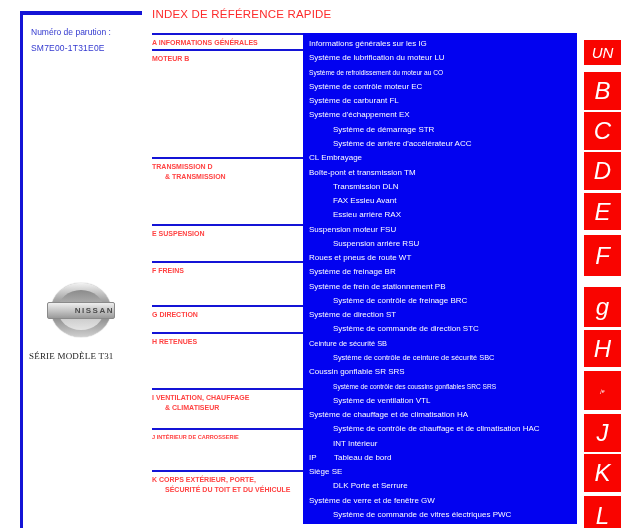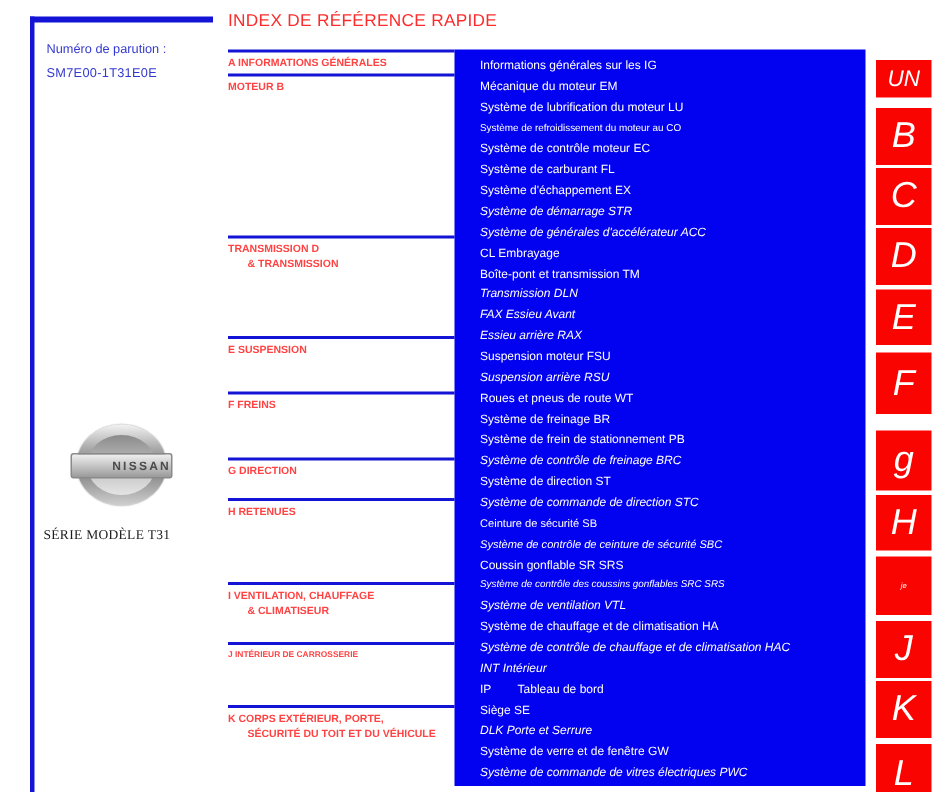--- a/index.html
+++ b/index.html
@@ -66,7 +66,7 @@
     display:flex;align-items:center;flex:1 1 auto;
   }
   .index-row.ind0{padding-left:17px;font-style:italic;}
-  .index-row.ind1{padding-left:17px;}
+  .index-row.ind1{padding-left:6px;}
   .index-row.sm{font-size:7.4px;}
   .index-row.xs{font-size:6.6px;}
 

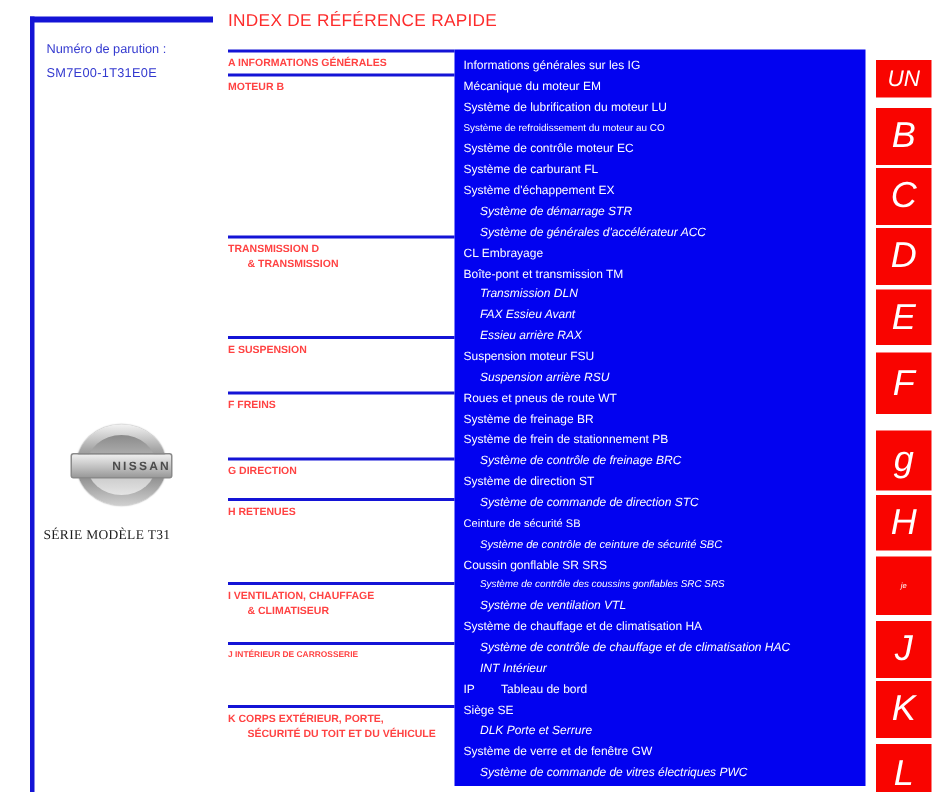--- a/index.html
+++ b/index.html
@@ -136,7 +136,6 @@
 
   <div class="index-block" id="index-block">
       <div class="index-row ind1">Informations générales sur les IG</div>
-      <div class="index-row ind1">Mécanique du moteur EM</div>
       <div class="index-row ind1">Système de lubrification du moteur LU</div>
       <div class="index-row ind1 xs">Système de refroidissement du moteur au CO</div>
       <div class="index-row ind1">Système de contrôle moteur EC</div>

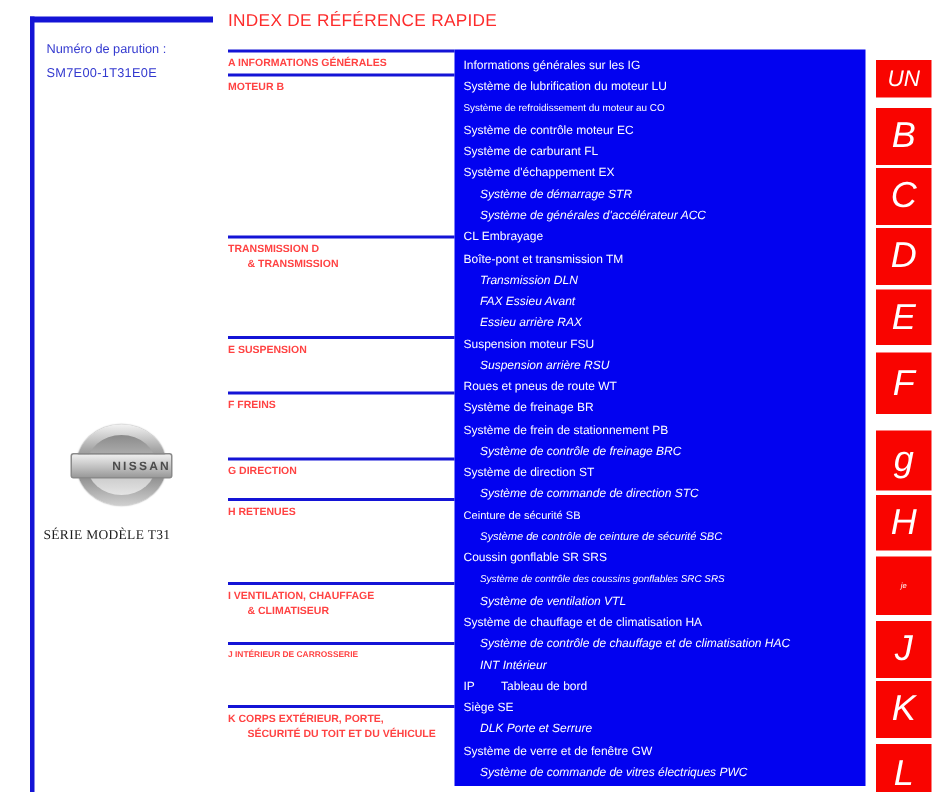--- a/index.html
+++ b/index.html
@@ -65,7 +65,7 @@
     color:#ffffff;font-size:8px;line-height:12px;white-space:pre;
     display:flex;align-items:center;flex:1 1 auto;
   }
-  .index-row.ind0{padding-left:17px;font-style:italic;}
+  .index-row.ind0{padding-left:30px;}
   .index-row.ind1{padding-left:6px;}
   .index-row.sm{font-size:7.4px;}
   .index-row.xs{font-size:6.6px;}

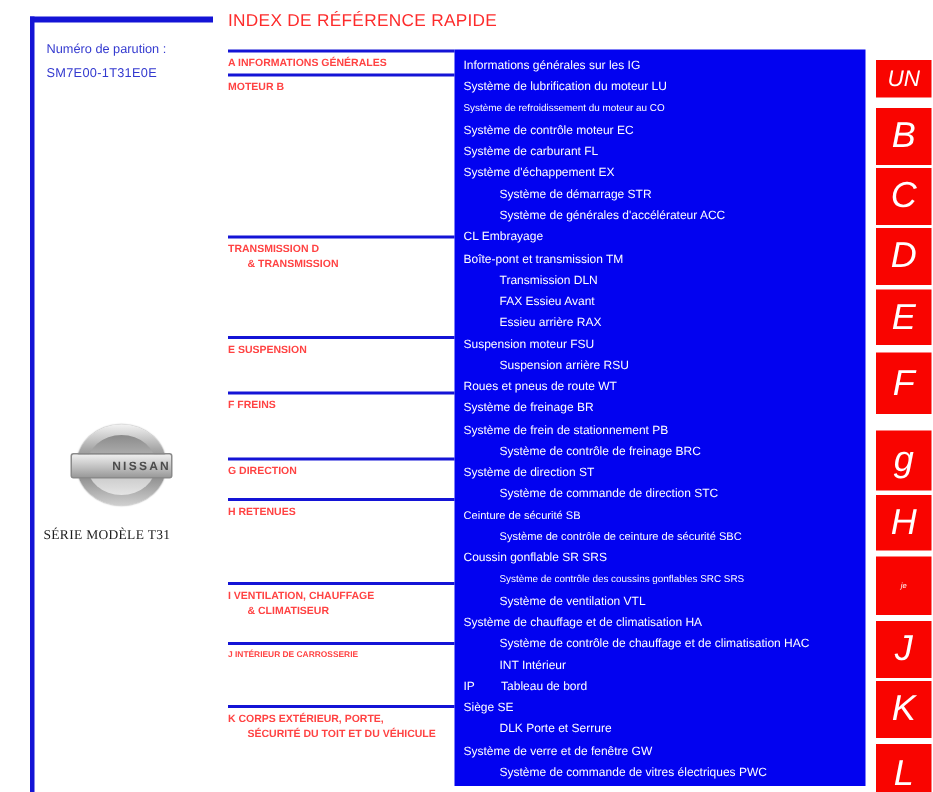--- a/index.html
+++ b/index.html
@@ -142,7 +142,7 @@
       <div class="index-row ind1">Système de carburant FL</div>
       <div class="index-row ind1">Système d'échappement EX</div>
       <div class="index-row ind0">Système de démarrage STR</div>
-      <div class="index-row ind0">Système de générales d'accélérateur ACC</div>
+      <div class="index-row ind0">Système de arrière d'accélérateur ACC</div>
       <div class="index-row ind1">CL Embrayage</div>
       <div class="index-row ind1">Boîte-pont et transmission TM</div>
       <div class="index-row ind0">Transmission DLN</div>

